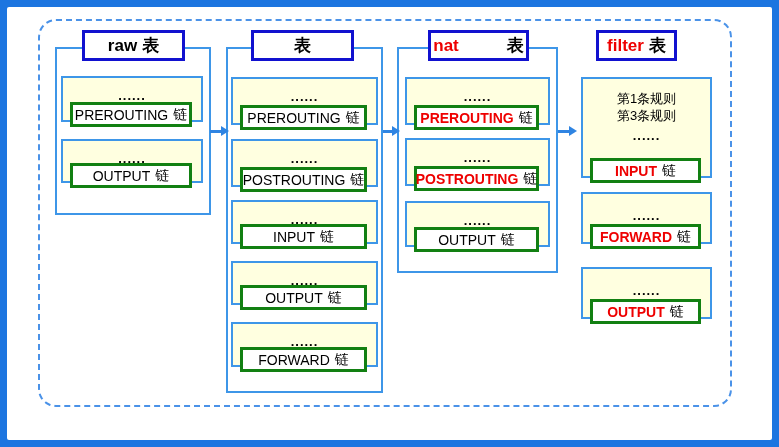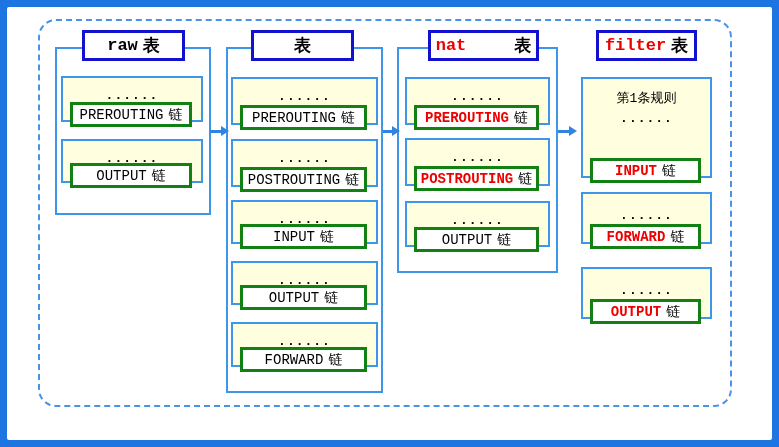--- a/index.html
+++ b/index.html
@@ -8,7 +8,7 @@
     width:779px;height:447px;
     box-sizing:border-box;
     background:#1c75e0;
-    font-family:Liberation Mono, monospace;
+    font-family:Liberation Sans, sans-serif;
   }
   #frame{
     position:absolute;left:7px;top:7px;right:7px;bottom:7px;

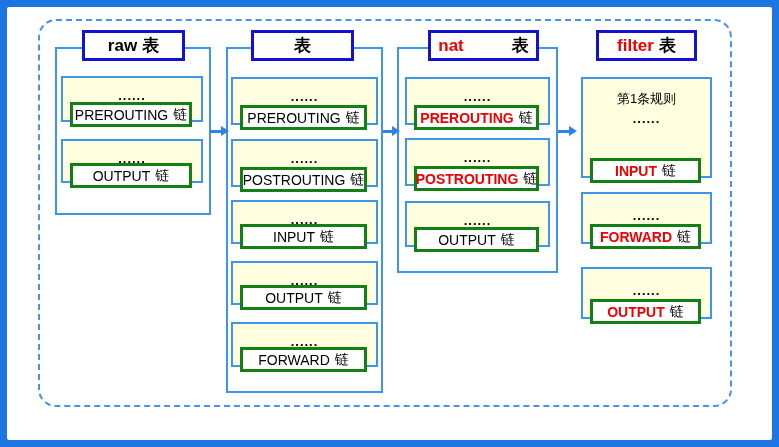--- a/index.html
+++ b/index.html
@@ -146,7 +146,7 @@
   <div class="arrow" style="left:383px;width:10px;"></div>
 
   <div class="container" style="left:397px;top:47px;width:161px;height:226px;"></div>
-  <div class="table-header" style="left:428px;width:111px;gap:48px;">
+  <div class="table-header" style="left:428px;width:101px;gap:48px;">
     <span class="red-title">nat</span>
     <span>表</span>
   </div>

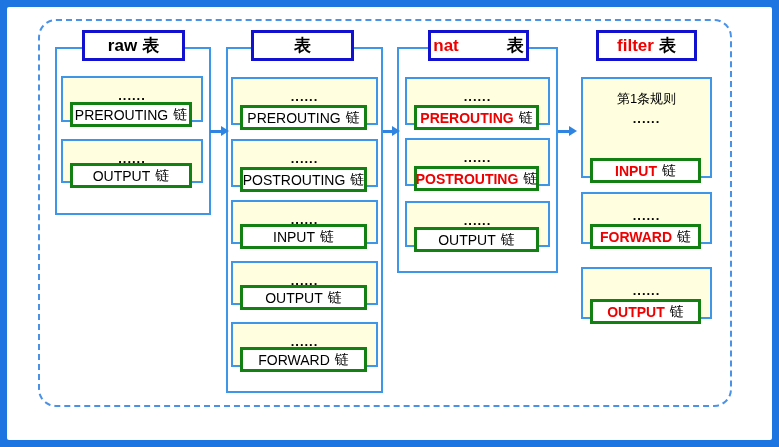--- a/index.html
+++ b/index.html
@@ -174,7 +174,7 @@
 
   <div class="arrow" style="left:558px;width:12px;"></div>
 
-  <div class="table-header" style="left:596px;width:101px;">
+  <div class="table-header" style="left:596px;width:81px;">
     <span class="red-title">filter</span>
     <span>表</span>
   </div>

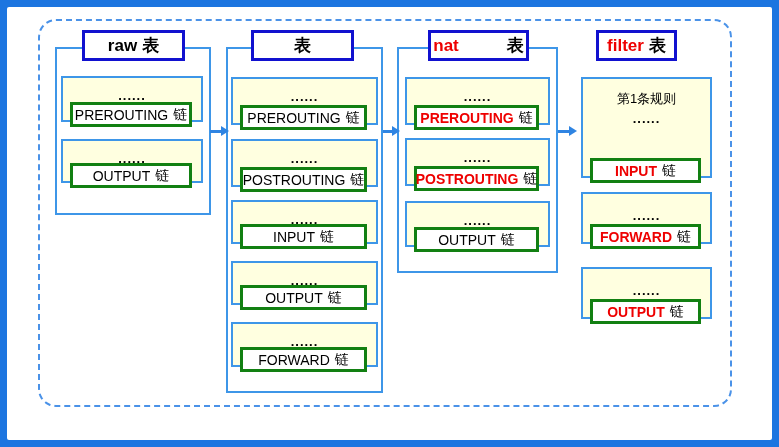--- a/index.html
+++ b/index.html
@@ -181,6 +181,7 @@
   <div class="yrow" style="left:581px;top:77px;width:131px;height:101px;">
     <div class="rules">
       <div>第1条规则</div>
+      <div>第3条规则</div>
       <div class="dots">......</div>
     </div>
     <div class="chain-box hl">

